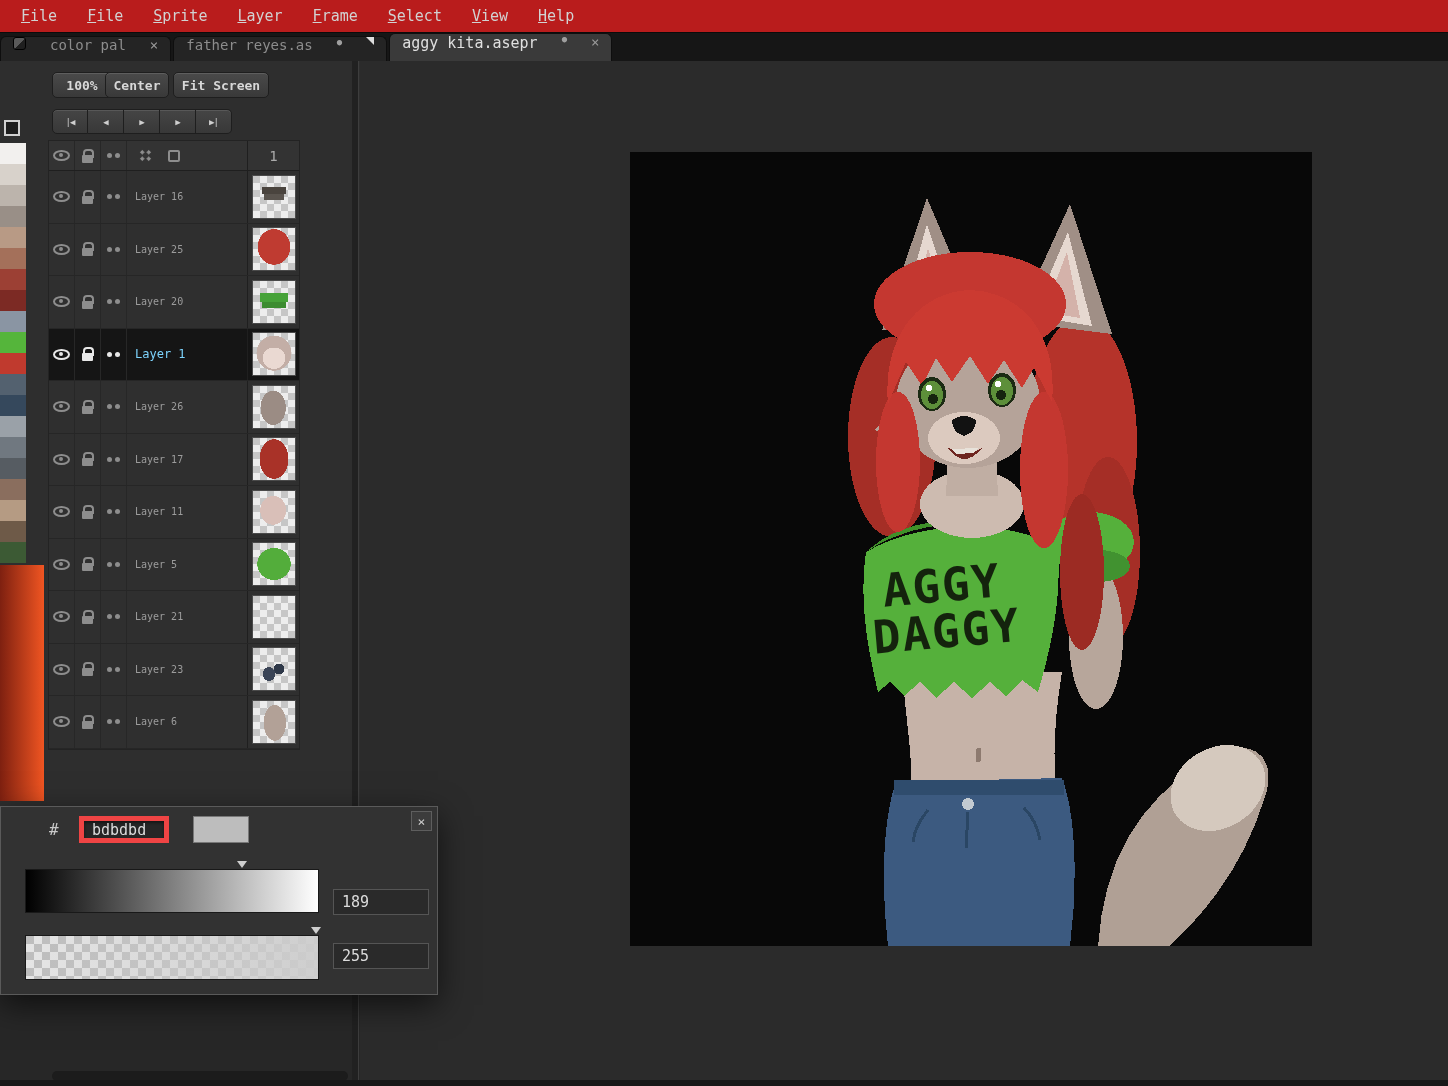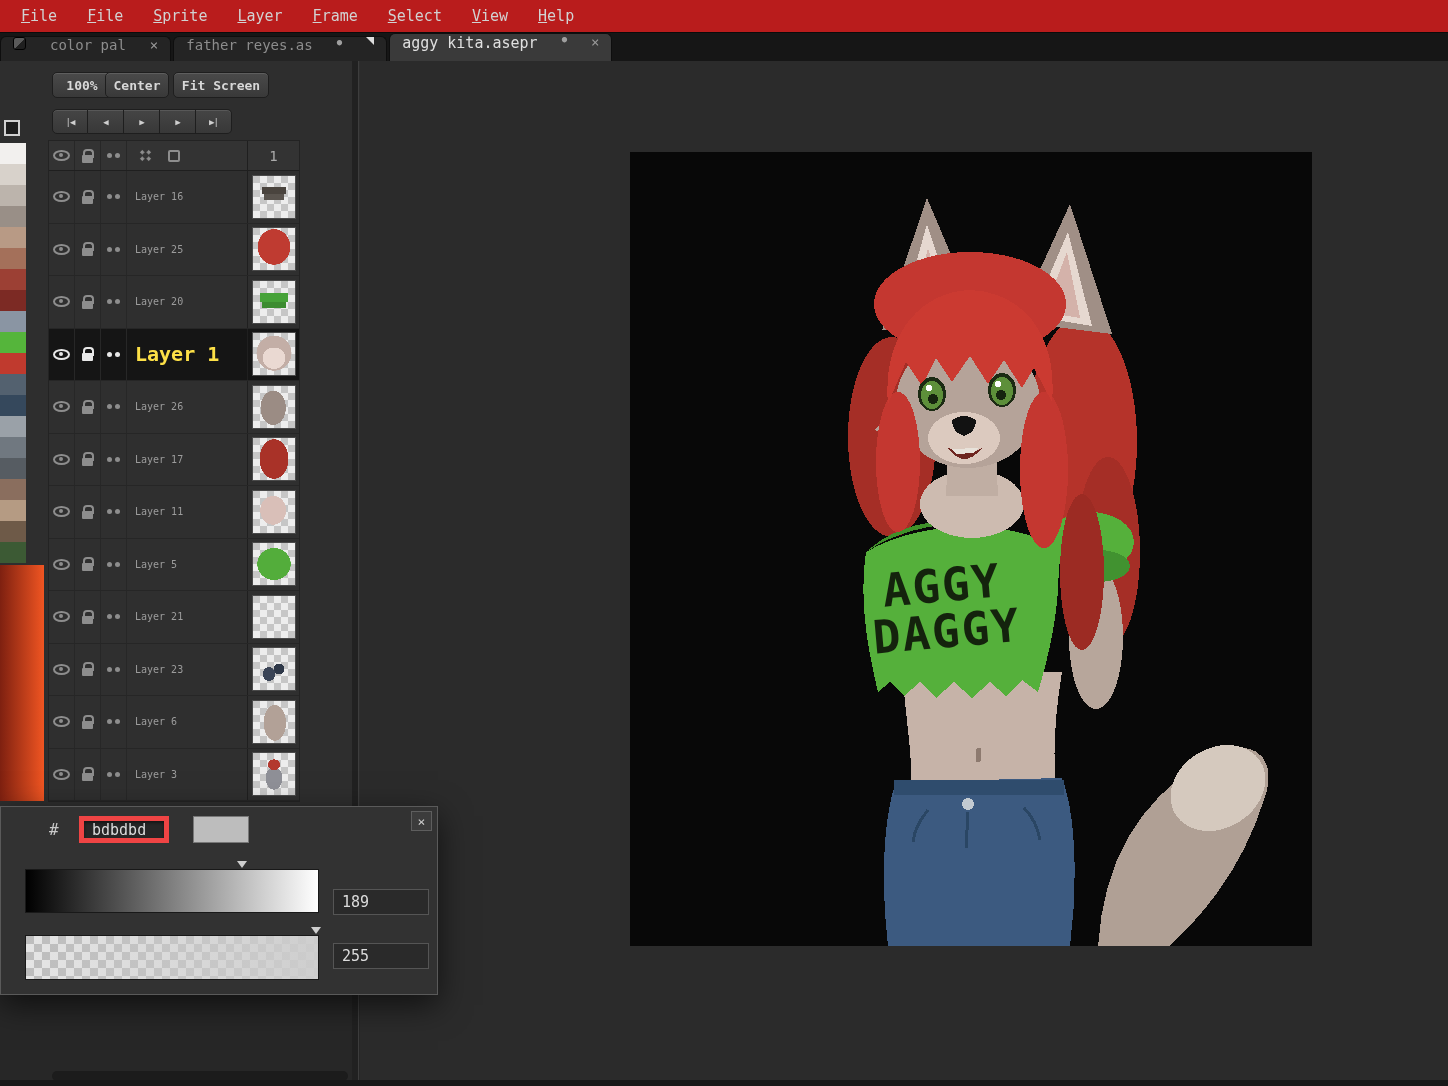--- a/index.html
+++ b/index.html
@@ -61,7 +61,7 @@
   .lrow{height:52.5px;display:flex;align-items:center;border-bottom:1px solid #262626;background:#2f2f2f}
   .lrow.sel{background:#151515}
   .lname{flex:1;padding-left:8px;font-size:10px;color:#9c9c9c;white-space:nowrap;overflow:hidden}
-  .lrow.sel .lname{color:#fde047;font-weight:bold;font-size:20px}
+  .lrow.sel .lname{color:#7dd3fc;font-weight:normal;font-size:12px}
 
   .eye{width:17px;height:11px;border:2px solid #8d8d8d;border-radius:50%;position:relative}
   .eye::after{content:'';position:absolute;left:4px;top:1px;width:4px;height:4px;border-radius:50%;background:#8d8d8d}

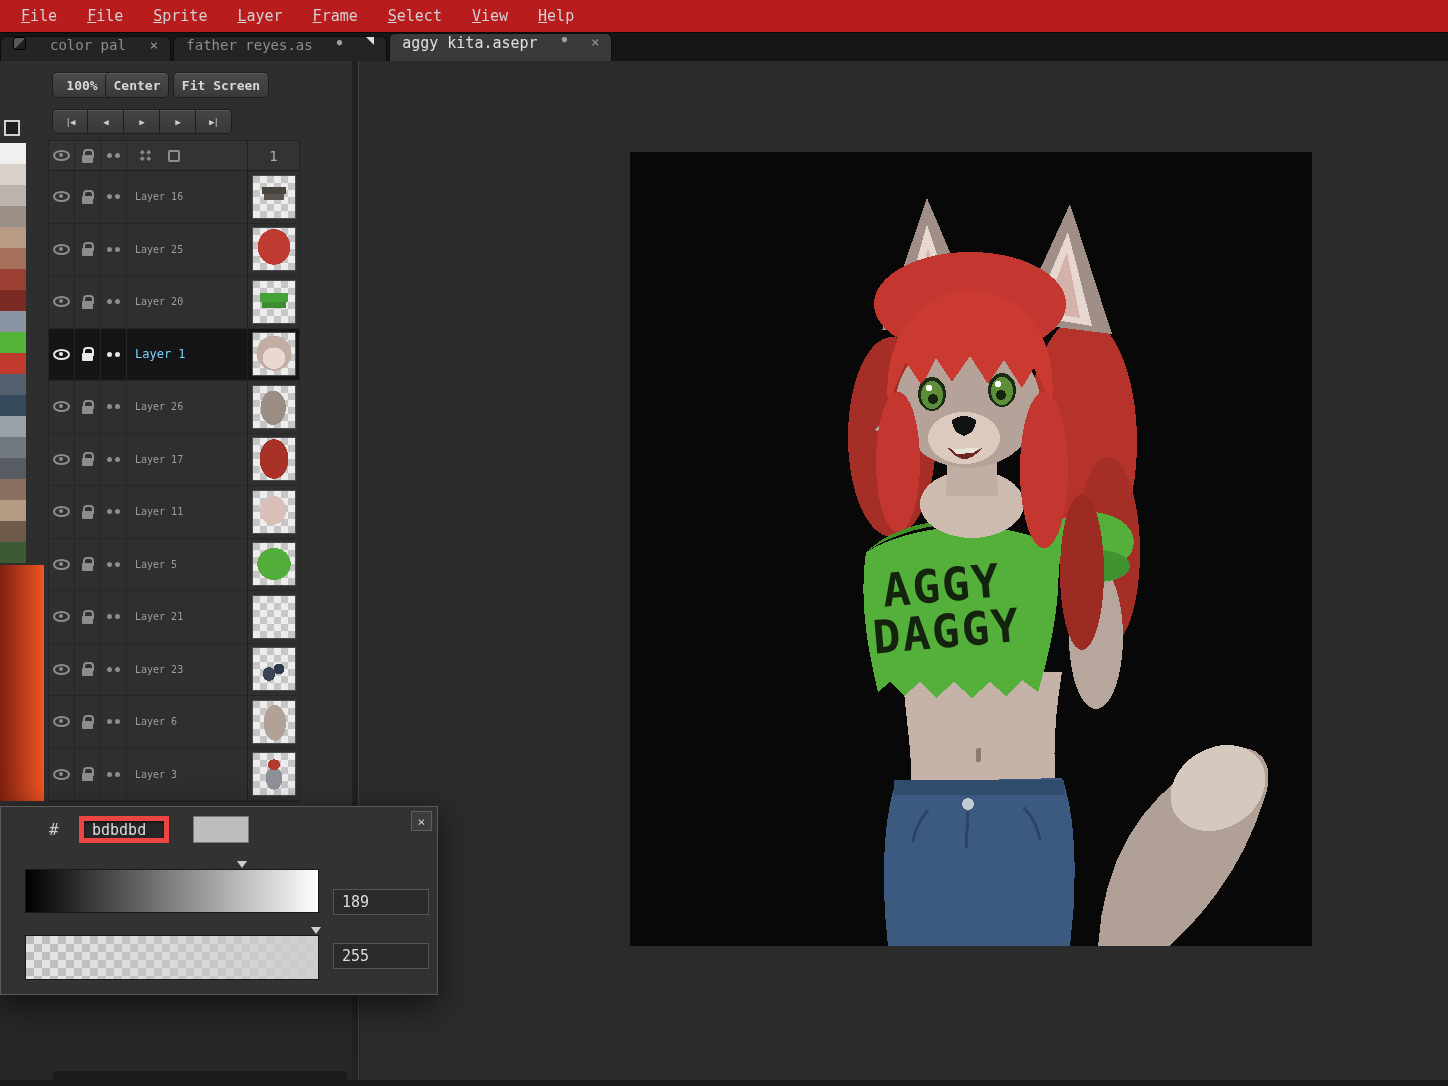--- a/index.html
+++ b/index.html
@@ -386,21 +386,6 @@
           <span class="thumb" data-thumb="tail"></span>
         </span>
     </div>
-    <div class="lrow">
-      <span class="icell">
-          <span class="eye"></span>
-        </span>
-      <span class="icell">
-          <span class="lockb"></span>
-        </span>
-      <span class="icell">
-          <span class="dots2"></span>
-        </span>
-      <span class="lname">Layer 3</span>
-      <span class="thumbwrap">
-          <span class="thumb" data-thumb="figure"></span>
-        </span>
-    </div>
   </div>
 
   <div class="divider"></div>

